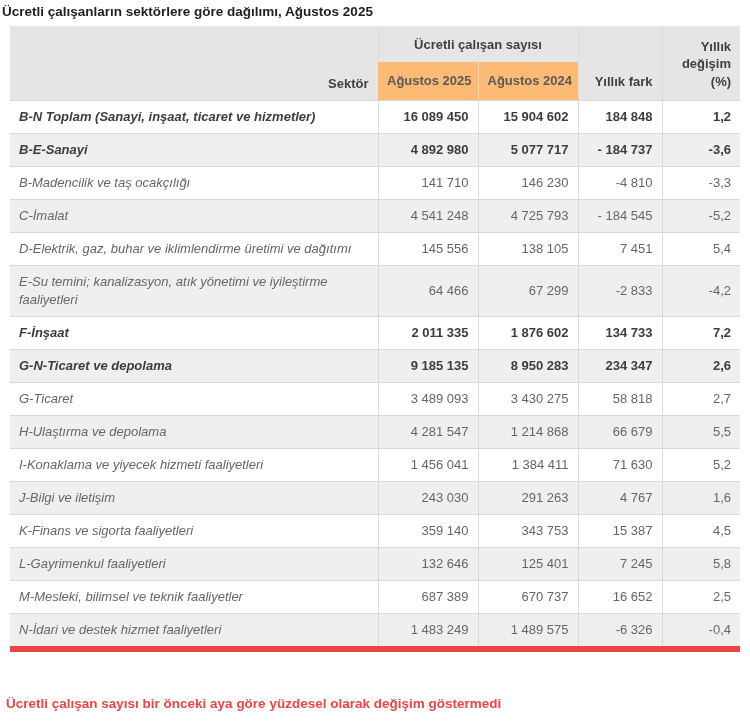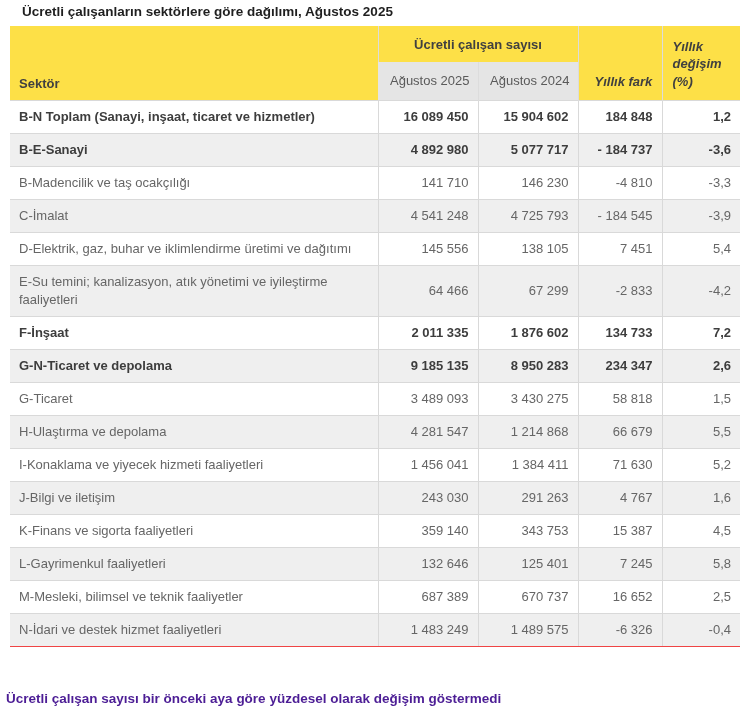--- a/index.html
+++ b/index.html
@@ -14,7 +14,7 @@
     overflow: hidden;
   }
   .page-title {
-    margin: 4px 0 0 22px;
+    margin: 4px 0 0 2px;
     font-size: 13.5px;
     font-weight: bold;
     color: #1f1f1f;

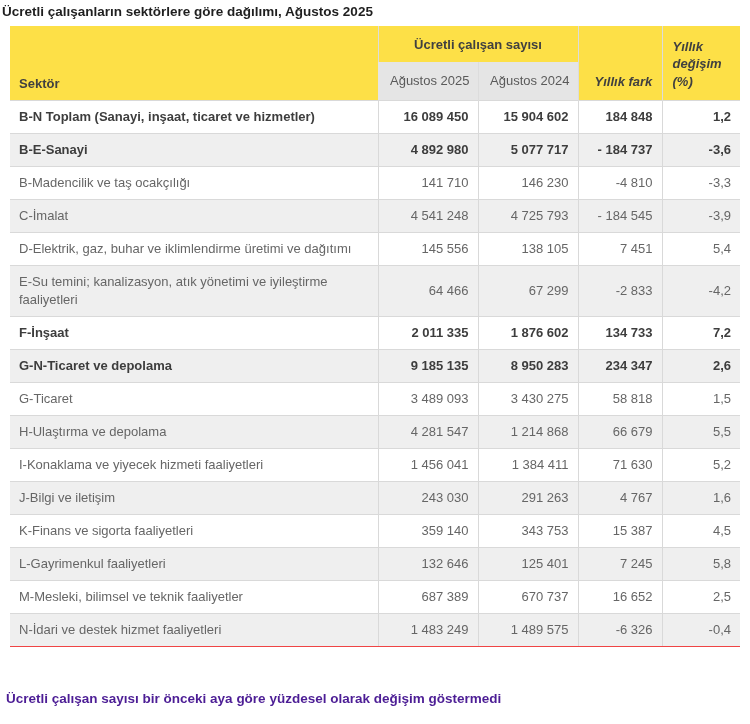--- a/index.html
+++ b/index.html
@@ -33,7 +33,7 @@
   col.c-degisim  { width: 78px;  }
 
   thead th {
-    background: #fde047;
+    background: #e5e5e5;
     font-weight: bold;
     color: #404040;
     border-left: 1px solid #dcdcdc;

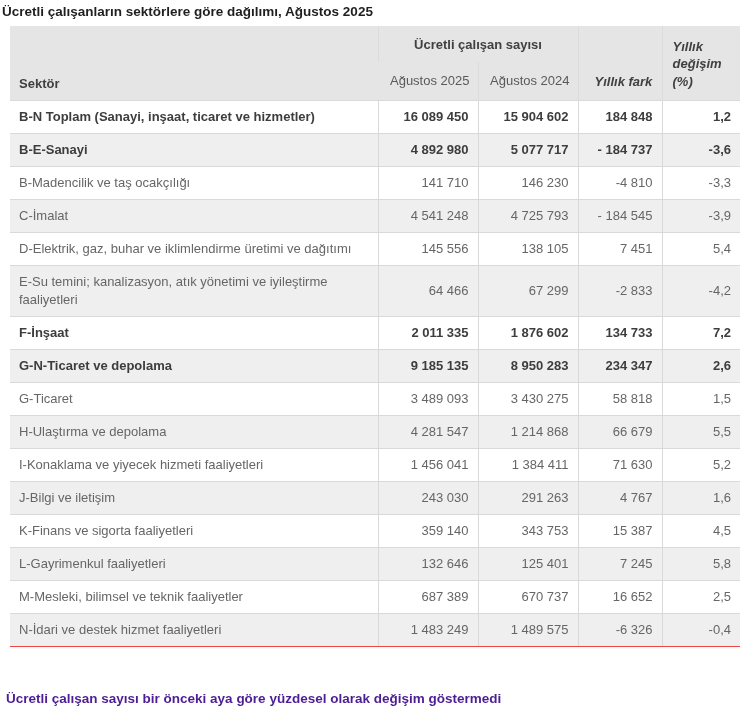--- a/index.html
+++ b/index.html
@@ -51,11 +51,10 @@
     height: 36px;
   }
   th.h-num {
-    text-align: left;
+    text-align: right;
     vertical-align: bottom;
     padding-bottom: 9px;
     line-height: 1.35;
-    font-style: italic;
   }
   th.h-fark { padding-left: 16px; margin-top: 24px; }
   th.h-degisim { padding-left: 10px; }

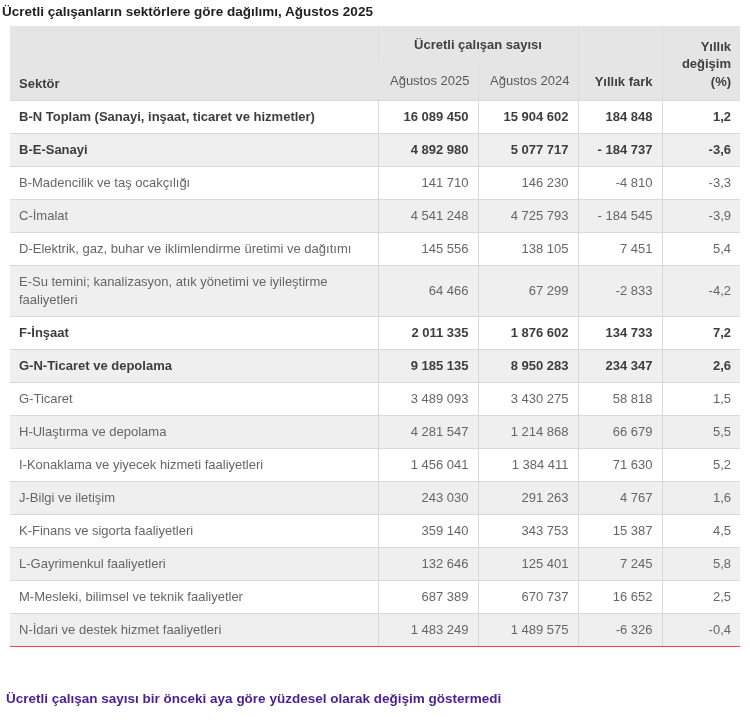--- a/index.html
+++ b/index.html
@@ -41,7 +41,7 @@
   }
   thead th:first-child { border-left: none; }
   th.h-sector {
-    text-align: left;
+    text-align: right;
     vertical-align: bottom;
     padding-bottom: 9px;
   }

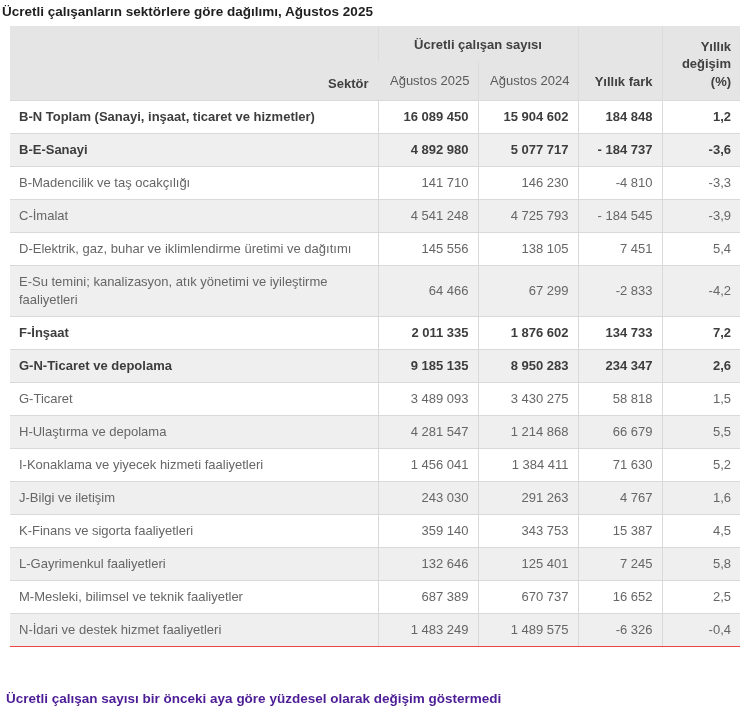--- a/index.html
+++ b/index.html
@@ -59,8 +59,8 @@
   th.h-fark { padding-left: 16px; margin-top: 24px; }
   th.h-degisim { padding-left: 10px; }
   tr.subhead th {
-    background: #e5e5e5;
-    font-weight: normal;
+    background: #fdba74;
+    font-weight: bold;
     color: #5a5a5a;
     text-align: right;
     vertical-align: middle;

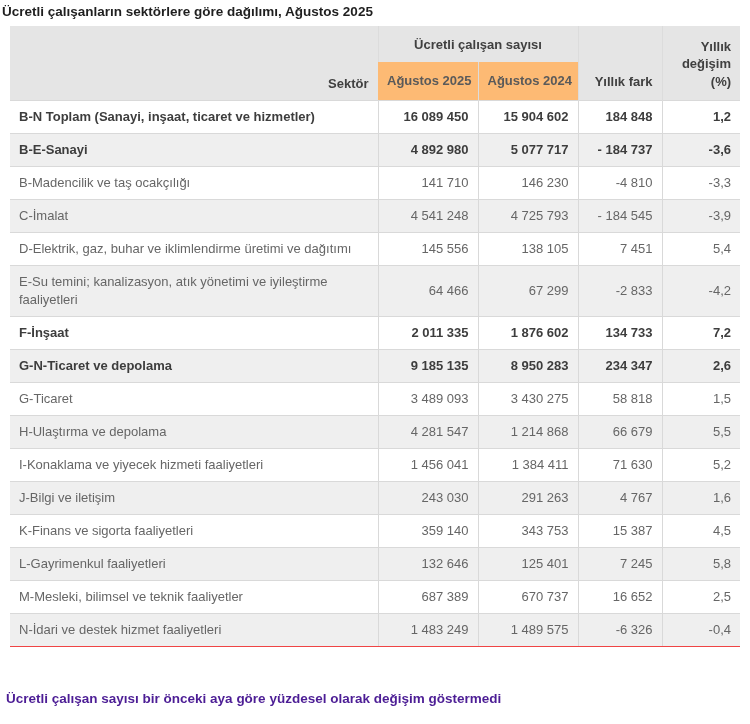--- a/index.html
+++ b/index.html
@@ -77,7 +77,7 @@
     color: #666666;
     vertical-align: middle;
   }
-  tbody td:first-child { border-left: none; }
+  tbody td:first-child { border-left: none; font-style: italic; }
   tbody tr:last-child td { border-bottom: 1px solid #ef4444; }
   tbody tr:nth-child(even) { background: #efefef; }
   td.num {

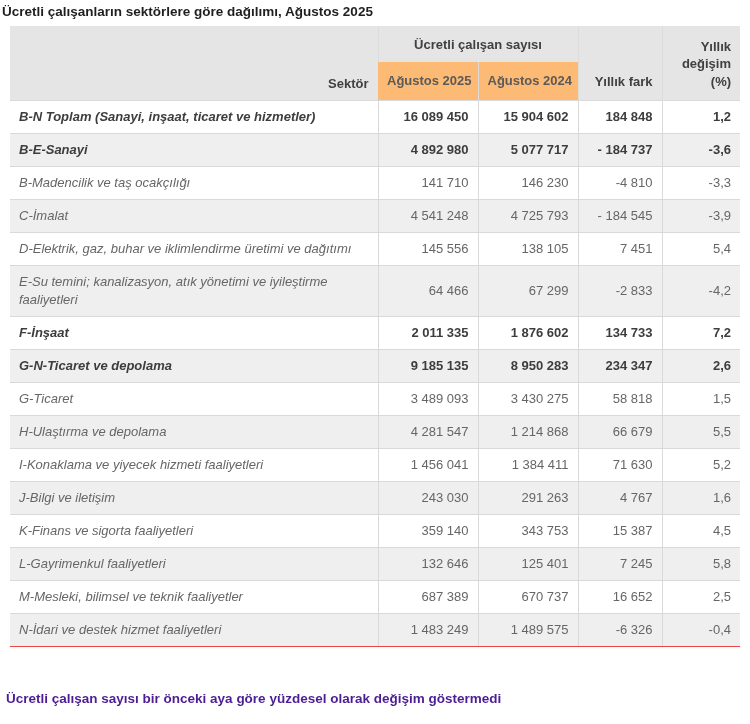--- a/index.html
+++ b/index.html
@@ -147,7 +147,7 @@
       <td class="num">4 541 248</td>
       <td class="num">4 725 793</td>
       <td class="num">- 184 545</td>
-      <td class="num">-3,9</td>
+      <td class="num">-5,2</td>
     </tr>
     <tr>
       <td>D-Elektrik, gaz, buhar ve iklimlendirme üretimi ve dağıtımı</td>

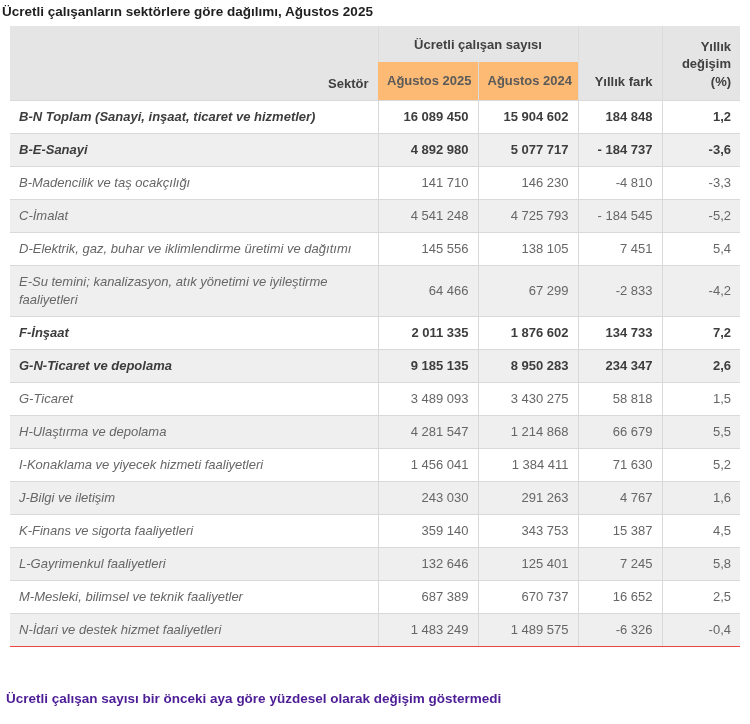--- a/index.html
+++ b/index.html
@@ -182,7 +182,7 @@
       <td class="num">3 489 093</td>
       <td class="num">3 430 275</td>
       <td class="num">58 818</td>
-      <td class="num">1,5</td>
+      <td class="num">2,7</td>
     </tr>
     <tr>
       <td>H-Ulaştırma ve depolama</td>

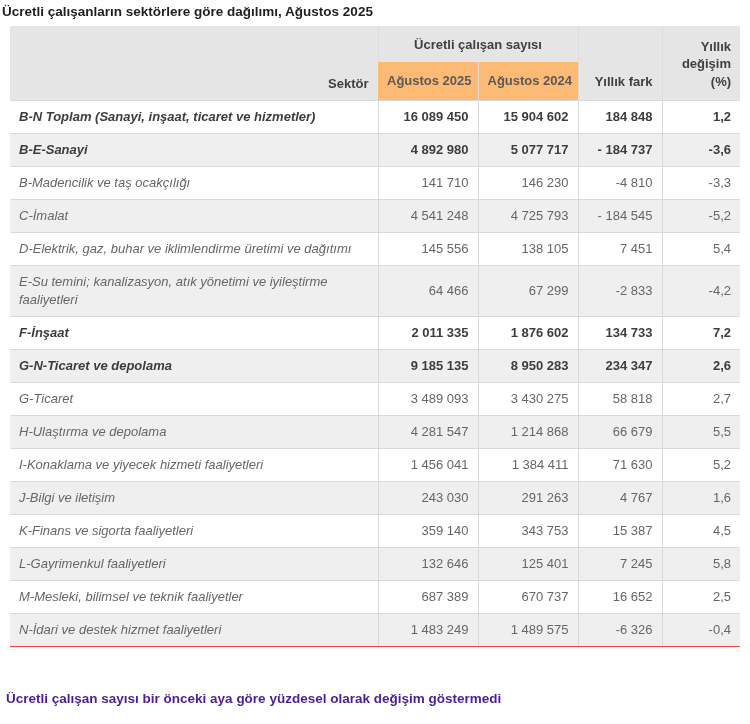--- a/index.html
+++ b/index.html
@@ -78,7 +78,7 @@
     vertical-align: middle;
   }
   tbody td:first-child { border-left: none; font-style: italic; }
-  tbody tr:last-child td { border-bottom: 1px solid #ef4444; }
+  tbody tr:last-child td { border-bottom: 6px solid #ef4444; }
   tbody tr:nth-child(even) { background: #efefef; }
   td.num {
     text-align: right;

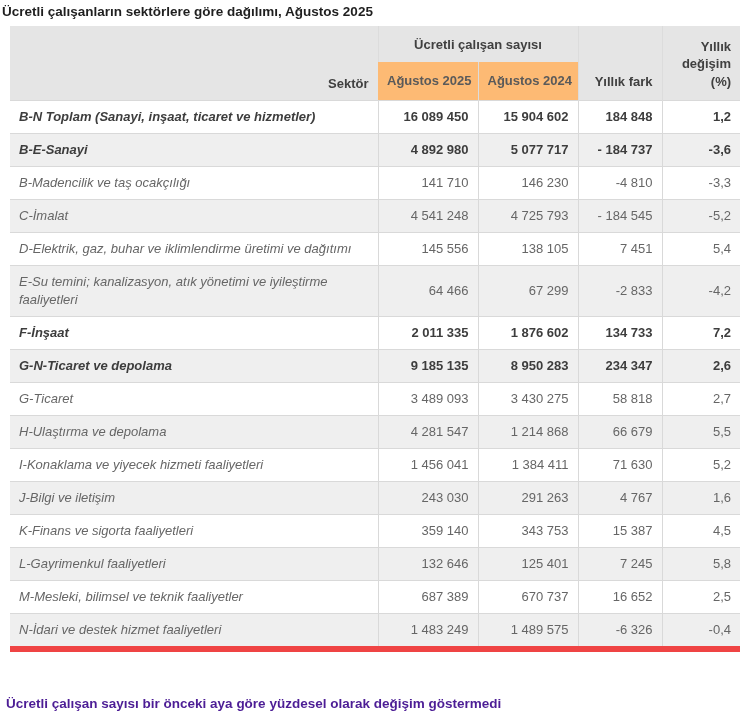--- a/index.html
+++ b/index.html
@@ -92,7 +92,7 @@
     margin: 44px 0 0 6px;
     font-size: 13.5px;
     font-weight: bold;
-    color: #4c1d95;
+    color: #ef4444;
   }
 </style>
 </head>

